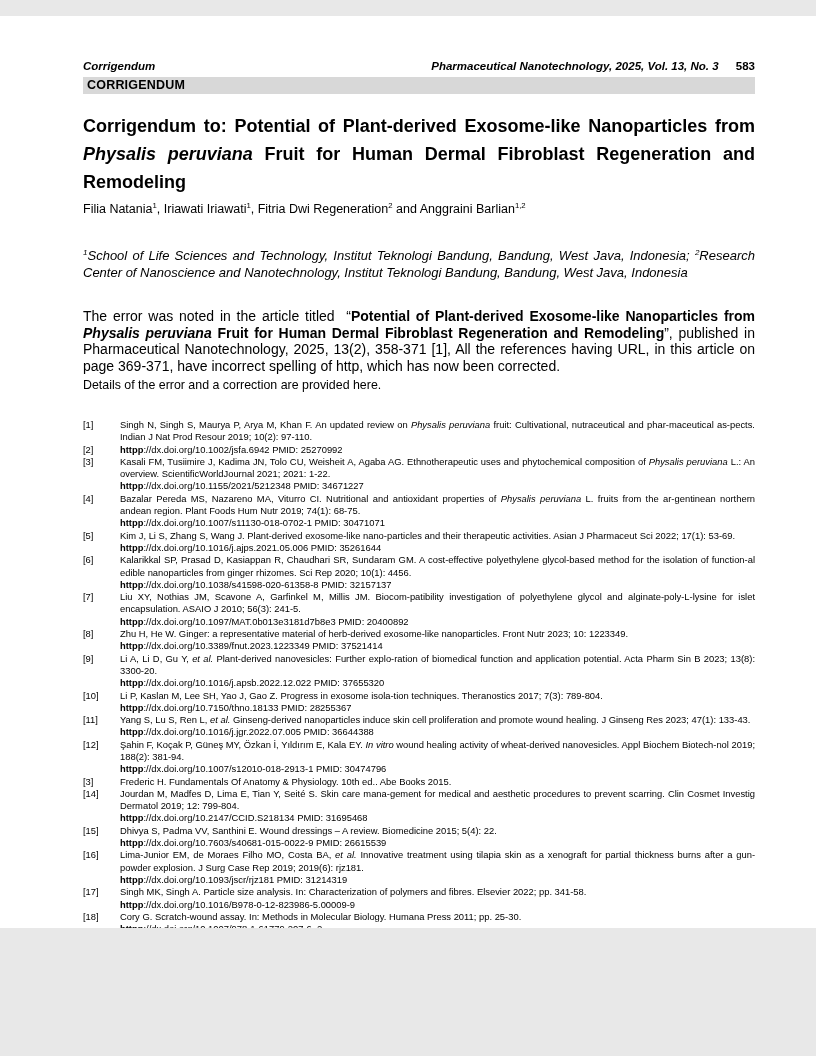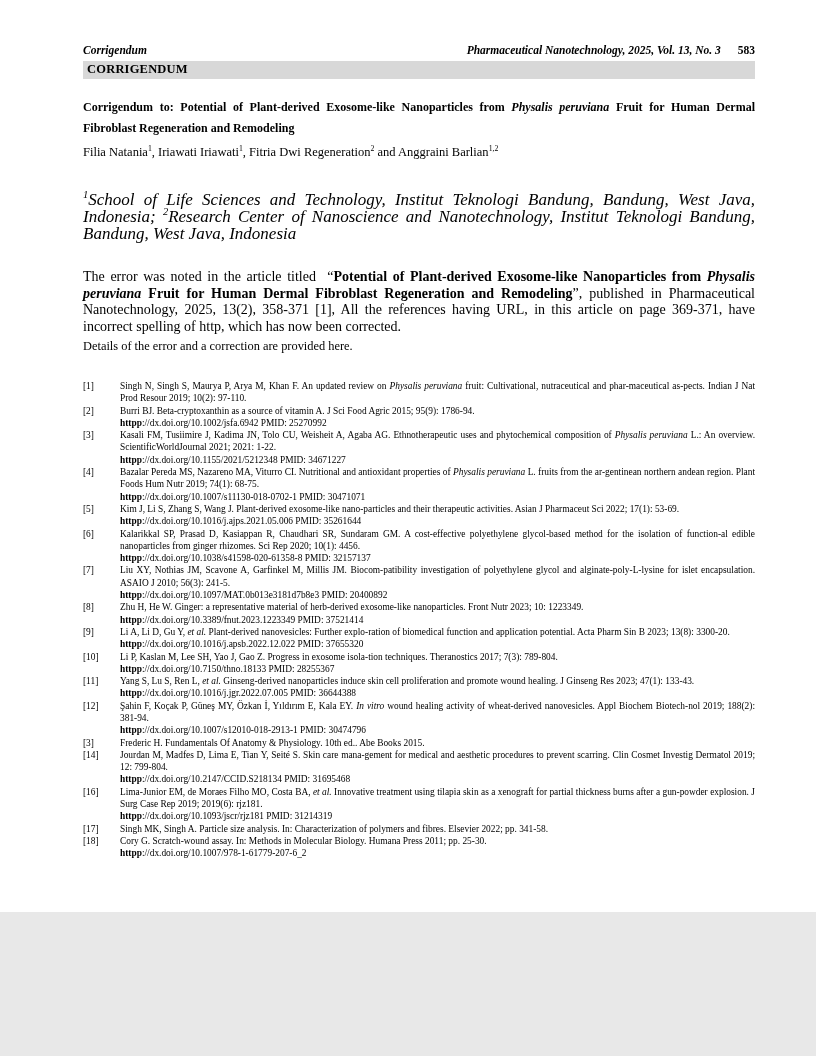--- a/index.html
+++ b/index.html
@@ -5,9 +5,9 @@
   * { margin:0; padding:0; box-sizing:border-box; }
   html,body { background:#e8e8e8; }
   .page {
-    position:relative; width:816px; height:912px; margin:0 auto;
+    position:relative; width:816px; height:912px; margin:16px auto;
     background:#ffffff; color:#000;
-    font-family:Liberation Serif, serif;
+    font-family:Liberation Sans, sans-serif;
     overflow:hidden;
   }
   .content { position:absolute; left:83px; top:44px; width:672px; }

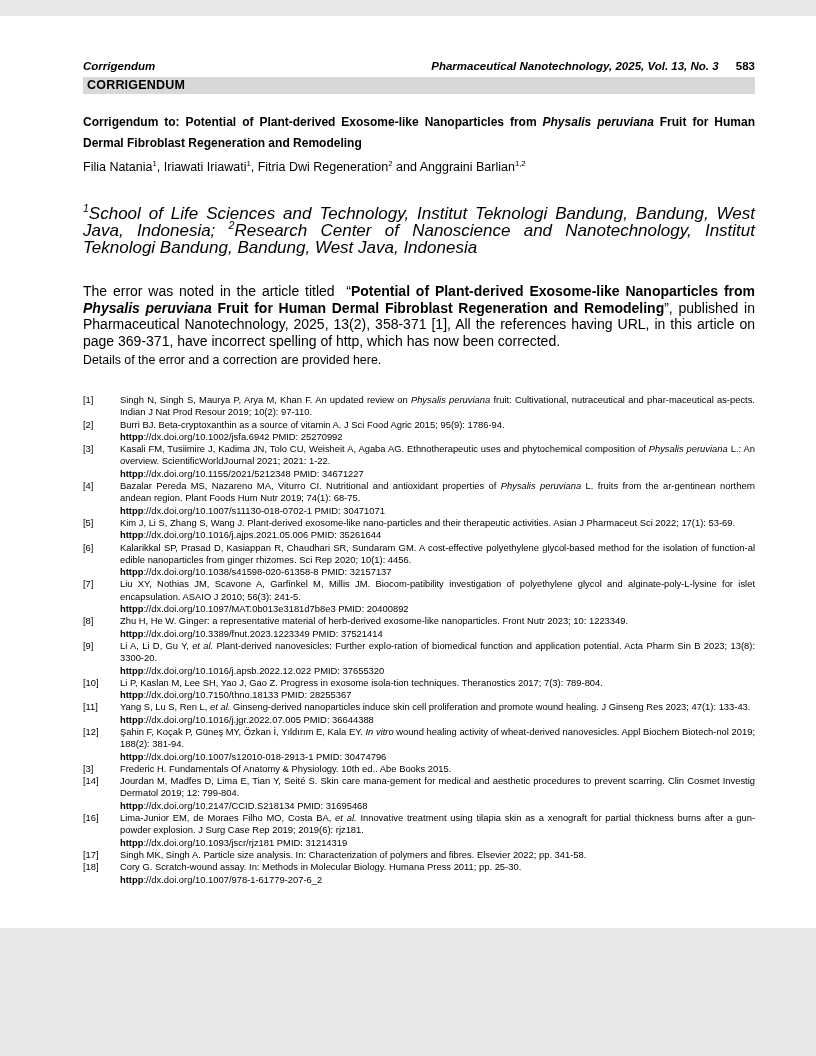--- a/index.html
+++ b/index.html
@@ -20,7 +20,7 @@
 
   .section-banner { margin-top:5px; background:#d8d8d8; font-weight:bold; font-size:12.5px; padding:1px 4px 2px 4px; letter-spacing:0.2px; }
 
-  .article-title { margin-top:18px; font-size:12px; line-height:21px; font-weight:bold; text-align:justify; }
+  .article-title { margin-top:18px; font-size:18px; line-height:28px; font-weight:bold; text-align:justify; }
 
   .authors { margin-top:6px; font-size:12.5px; }
 

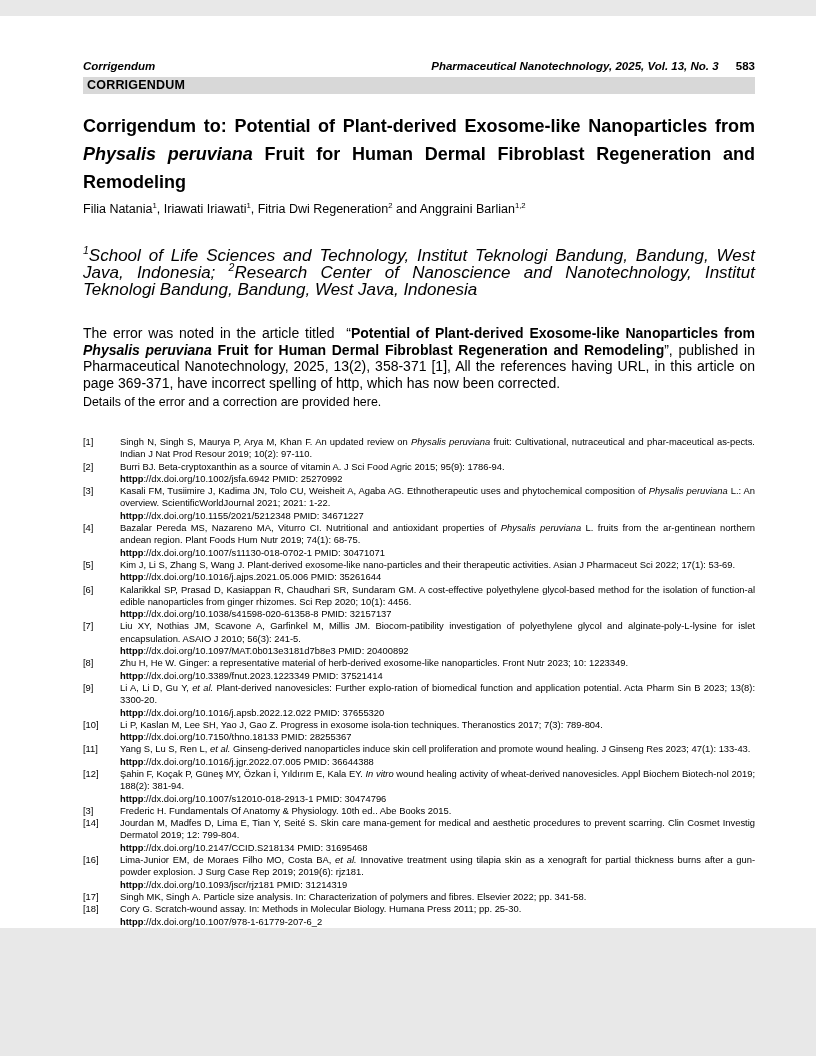--- a/index.html
+++ b/index.html
@@ -24,7 +24,7 @@
 
   .authors { margin-top:6px; font-size:12.5px; }
 
-  .affiliations { margin-top:31px; font-size:17px; font-style:italic; text-align:justify; line-height:17px; }
+  .affiliations { margin-top:31px; font-size:13px; font-style:italic; text-align:justify; line-height:17px; }
 
   .body-para { margin-top:27px; font-size:14px; line-height:16.6px; text-align:justify; }
   .details-para { margin-top:3px; font-size:12.4px; line-height:16.6px; }

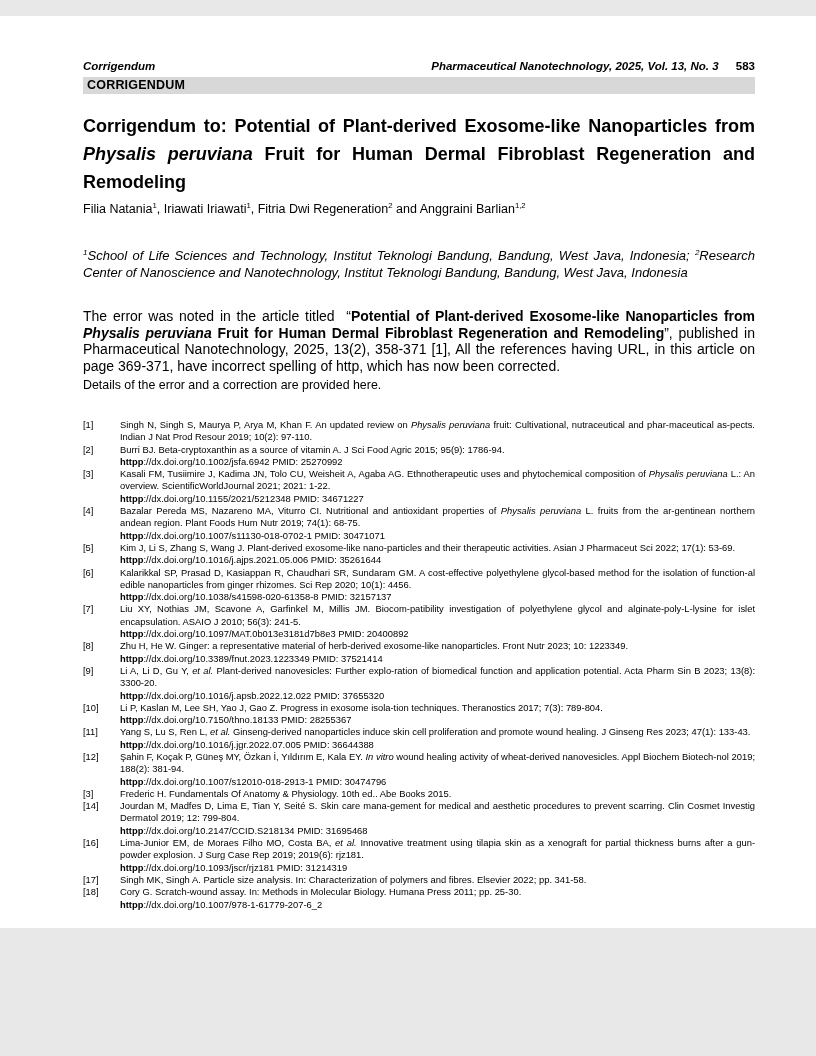--- a/index.html
+++ b/index.html
@@ -81,7 +81,6 @@
         </div>
         <div class="ref">
           <span class="ref-label">[2]</span>
-          <div class="ref-text"><span>Burri BJ. Beta-cryptoxanthin as a source of vitamin A. J Sci Food Agric 2015; 95(9): 1786-94.</span></div>
           <div class="ref-doi"><span class="bd">httpp</span><span>://dx.doi.org/10.1002/jsfa.6942 PMID: 25270992</span></div>
         </div>
         <div class="ref">

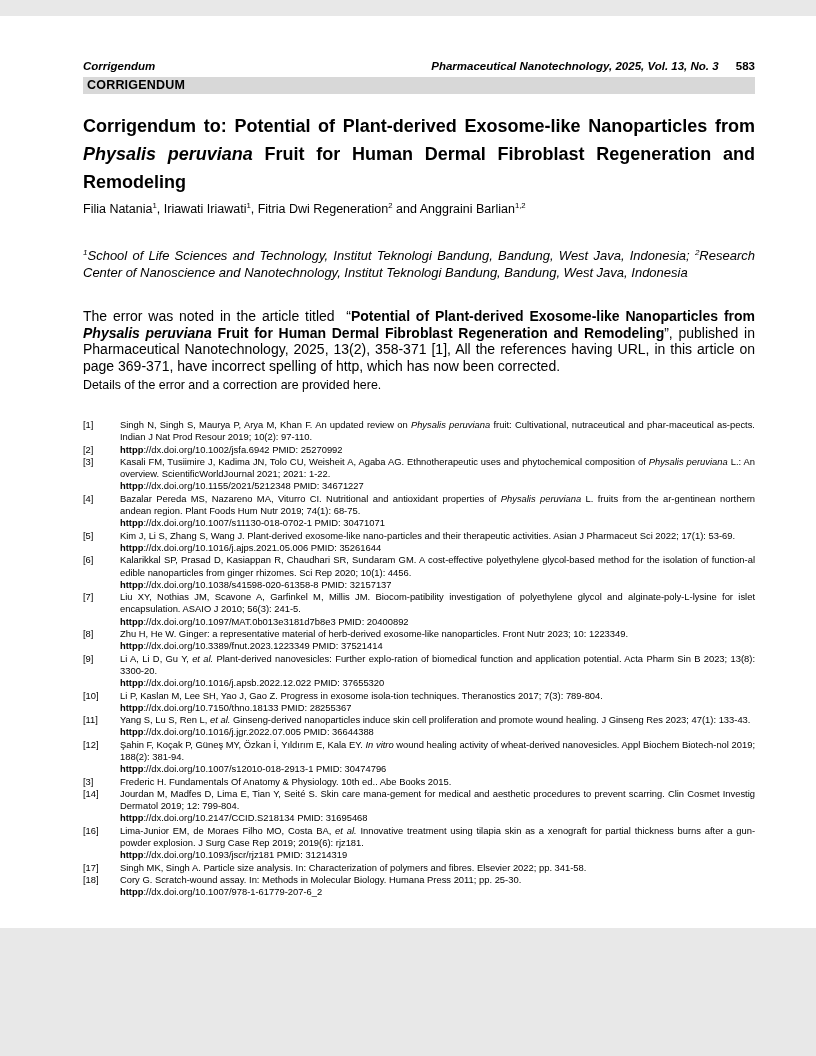--- a/index.html
+++ b/index.html
@@ -143,6 +143,11 @@
           <div class="ref-doi"><span class="bd">httpp</span><span>://dx.doi.org/10.2147/CCID.S218134 PMID: 31695468</span></div>
         </div>
         <div class="ref">
+          <span class="ref-label">[15]</span>
+          <div class="ref-text"><span>Dhivya S, Padma VV, Santhini E. Wound dressings – A review. Biomedicine 2015; 5(4): 22.</span></div>
+          <div class="ref-doi"><span class="bd">httpp</span><span>://dx.doi.org/10.7603/s40681-015-0022-9 PMID: 26615539</span></div>
+        </div>
+        <div class="ref">
           <span class="ref-label">[16]</span>
           <div class="ref-text"><span>Lima-Junior EM, de Moraes Filho MO, Costa BA, </span><span class="it">et al.</span><span> Innovative treatment using tilapia skin as a xenograft for partial thickness burns after a gun-powder explosion. J Surg Case Rep 2019; 2019(6): rjz181.</span></div>
           <div class="ref-doi"><span class="bd">httpp</span><span>://dx.doi.org/10.1093/jscr/rjz181 PMID: 31214319</span></div>

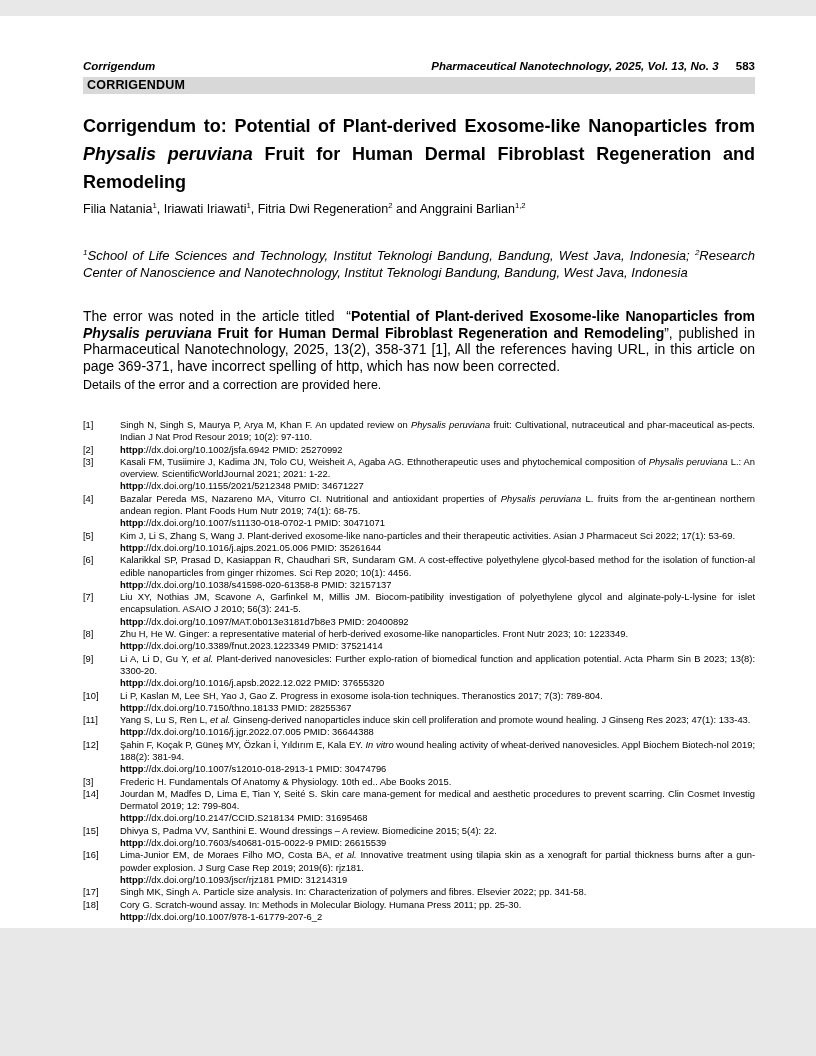--- a/index.html
+++ b/index.html
@@ -155,6 +155,7 @@
         <div class="ref">
           <span class="ref-label">[17]</span>
           <div class="ref-text"><span>Singh MK, Singh A. Particle size analysis. In: Characterization of polymers and fibres. Elsevier 2022; pp. 341-58.</span></div>
+          <div class="ref-doi"><span class="bd">httpp</span><span>://dx.doi.org/10.1016/B978-0-12-823986-5.00009-9</span></div>
         </div>
         <div class="ref">
           <span class="ref-label">[18]</span>

